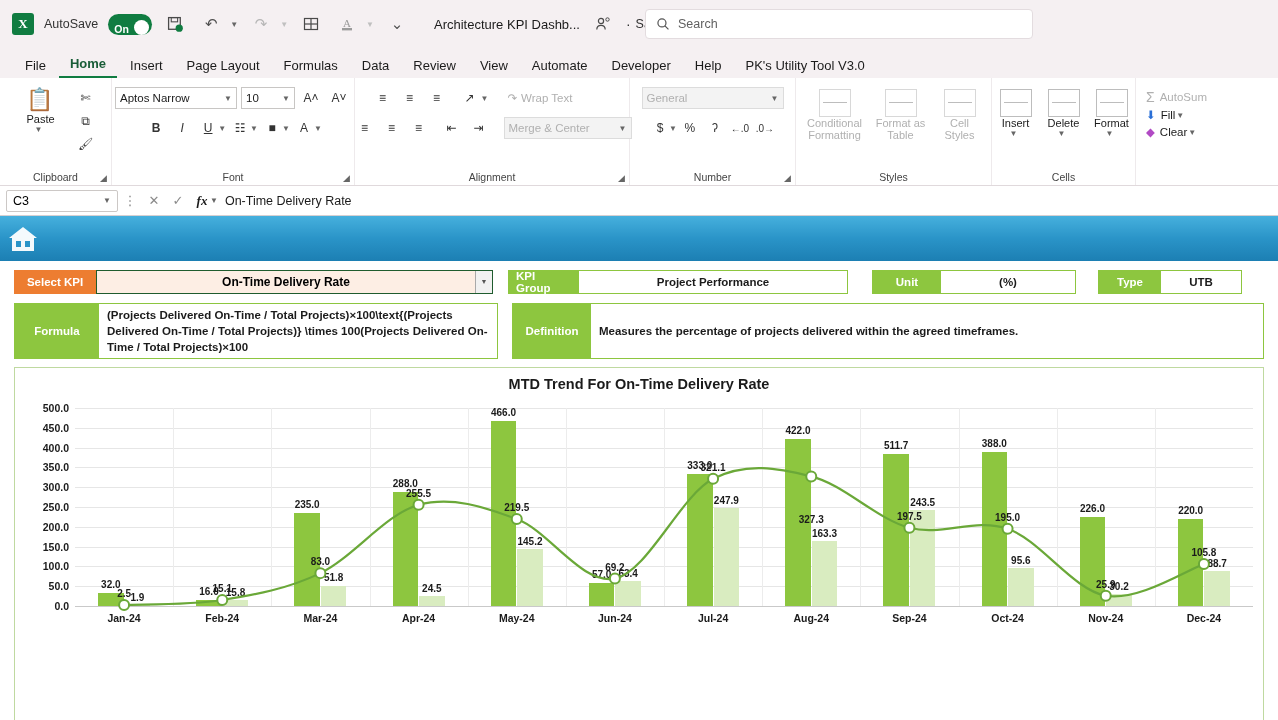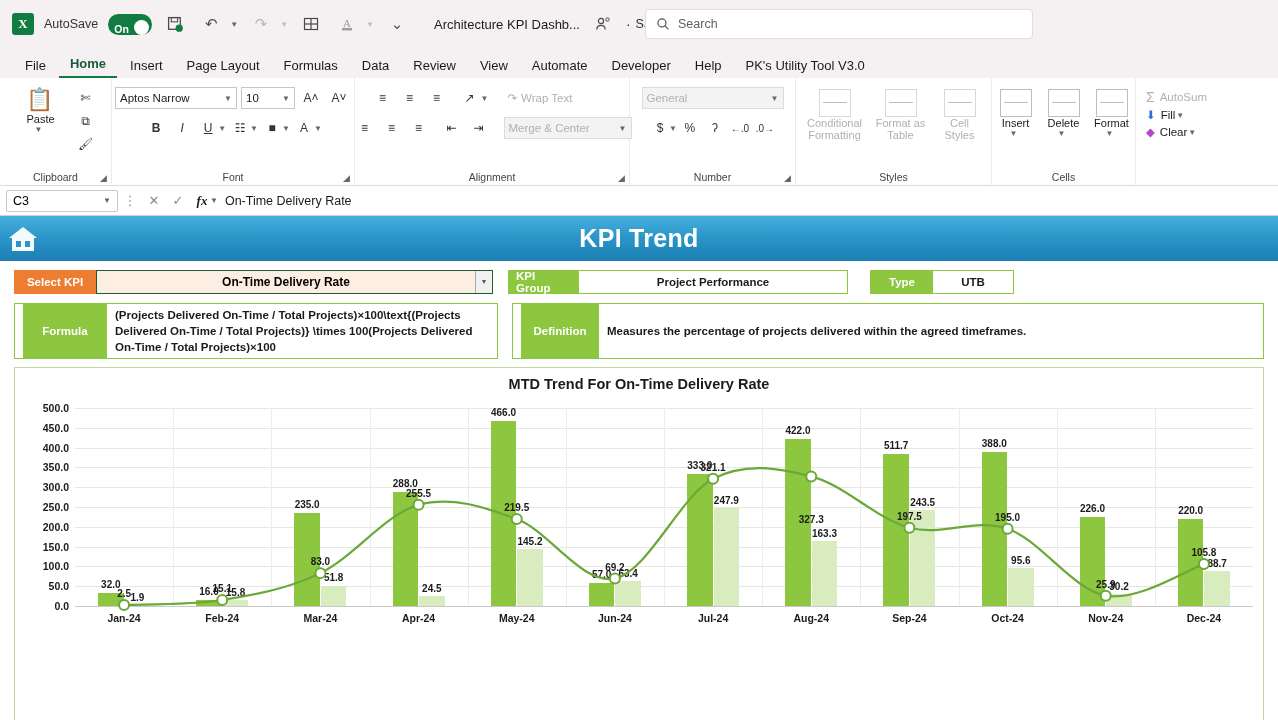--- a/index.html
+++ b/index.html
@@ -475,7 +475,6 @@
         <rect x="18" y="17" width="5" height="6" fill="#2a94c8"></rect>
       </svg>
     </div>
-    <div class="kpi-banner-title">KPI Trend</div>
   </div>
 
   <div class="selector-row">

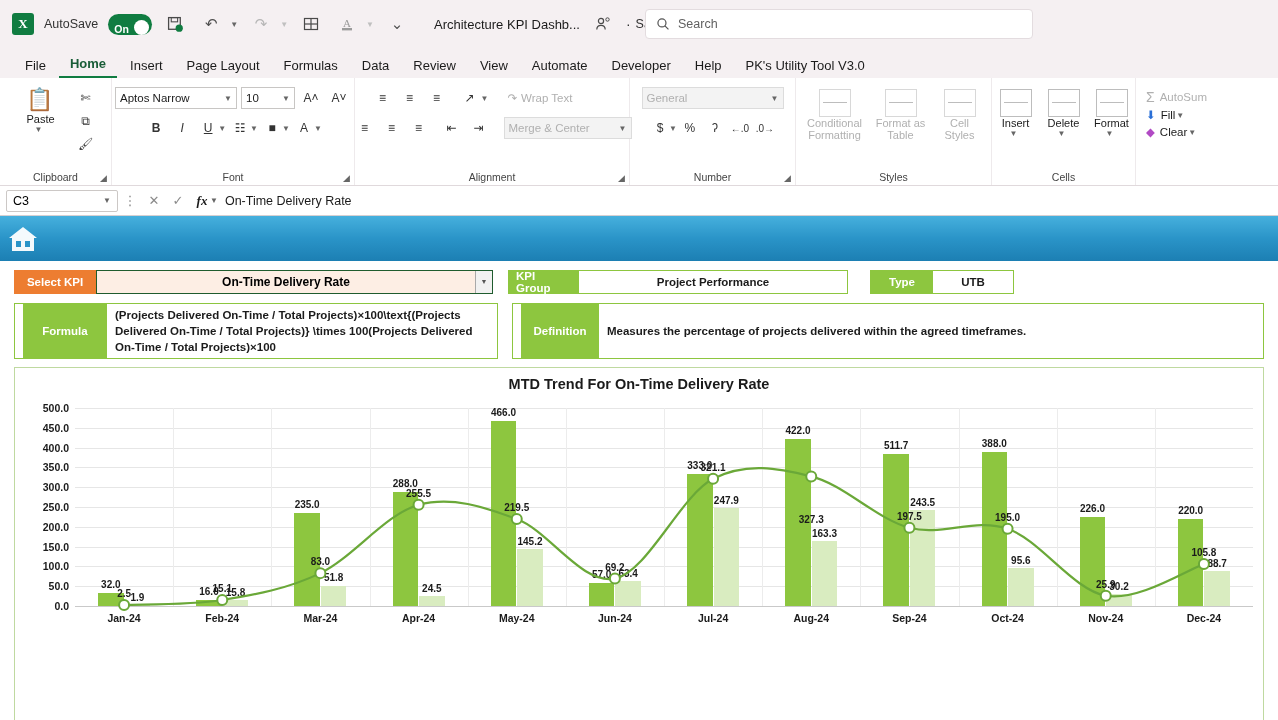--- a/index.html
+++ b/index.html
@@ -489,6 +489,10 @@
       <div class="val-box" style="width:268px;">Project Performance</div>
     </div>
 
+    <div class="grp-box" style="margin-left:24px;">
+      <div class="lbl-chip lbl-green" style="width:68px;">Unit</div>
+      <div class="val-box" style="width:134px;">(%)</div>
+    </div>
 
     <div class="grp-box" style="margin-left:22px;">
       <div class="lbl-chip lbl-green" style="width:62px;">Type</div>

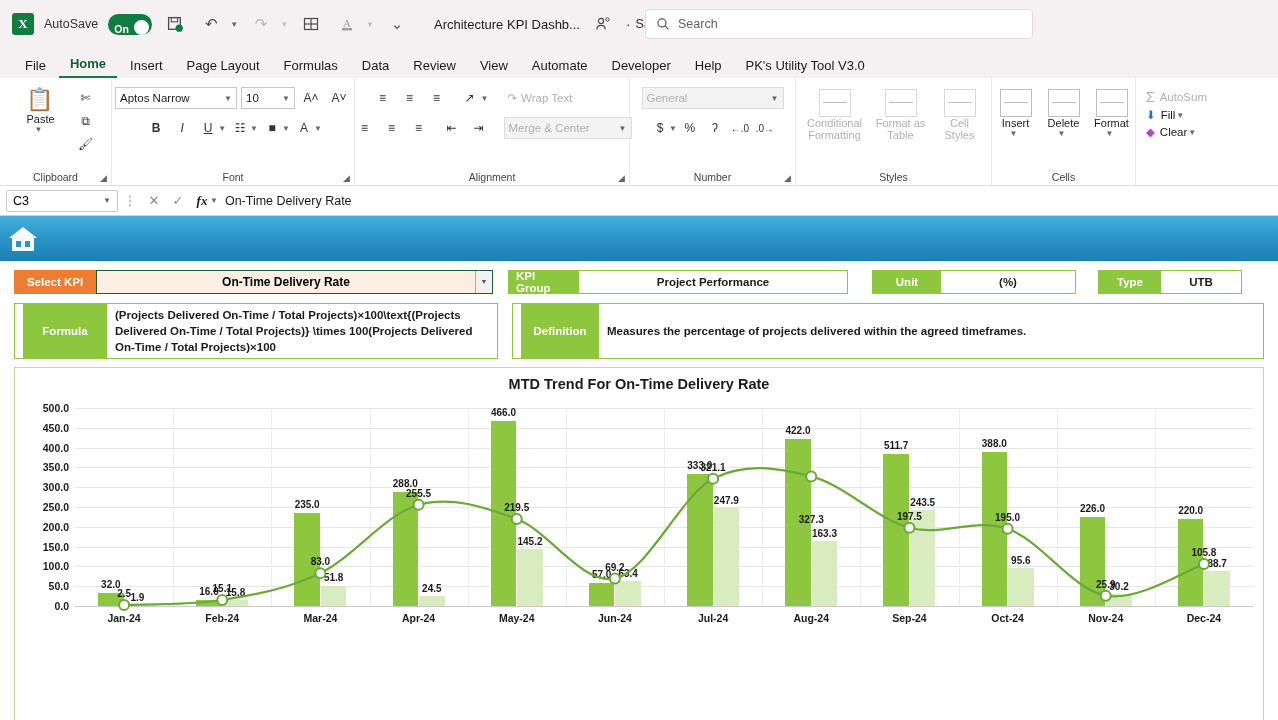--- a/index.html
+++ b/index.html
@@ -159,7 +159,6 @@
     background: #8dc63f; color: #fff; font-size: 11.5px; font-weight: bold;
     display: flex; align-items: center; justify-content: center; padding: 0 10px;
     min-width: 84px;
-    margin-left: 8px;
   }
   .info-card .body {
     padding: 4px 8px; font-size: 11.5px; font-weight: bold; color: #1b1b1b;

